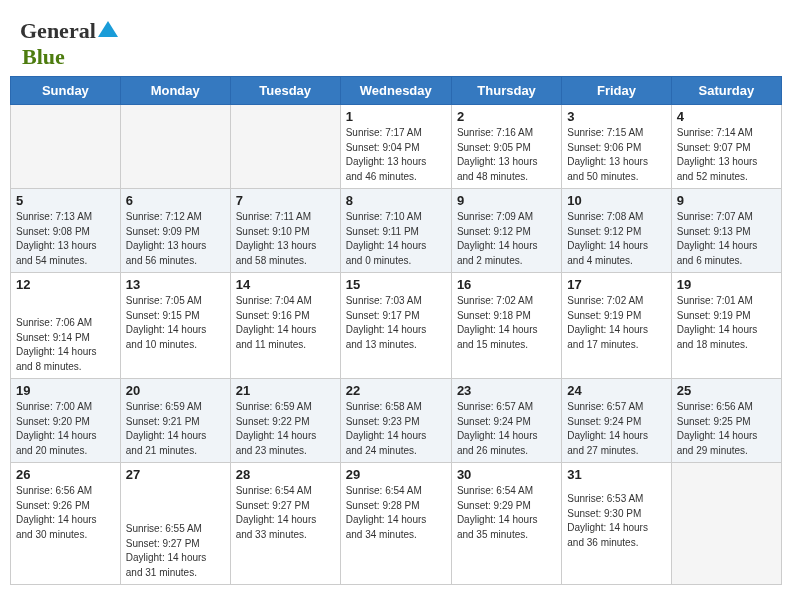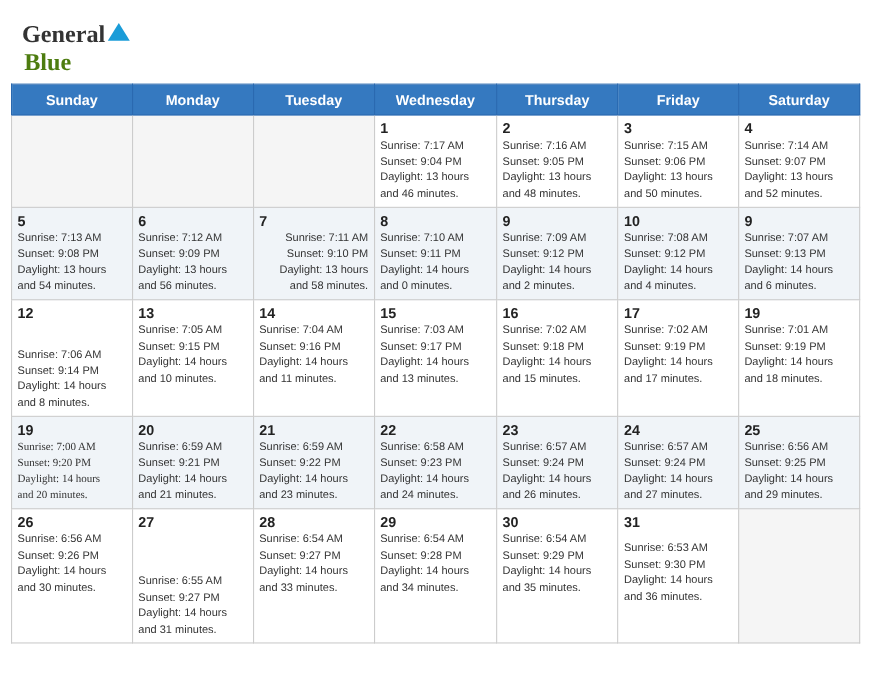--- a/index.html
+++ b/index.html
@@ -171,7 +171,7 @@
         </td>
         <td>
           <div class="day-number">7</div>
-          <div class="day-info" style="white-space: pre-line; text-align: right;">Sunrise: 7:11 AM
+          <div class="day-info" style="white-space: pre-line;">Sunrise: 7:11 AM
 Sunset: 9:10 PM
 Daylight: 13 hours
 and 58 minutes.</div>

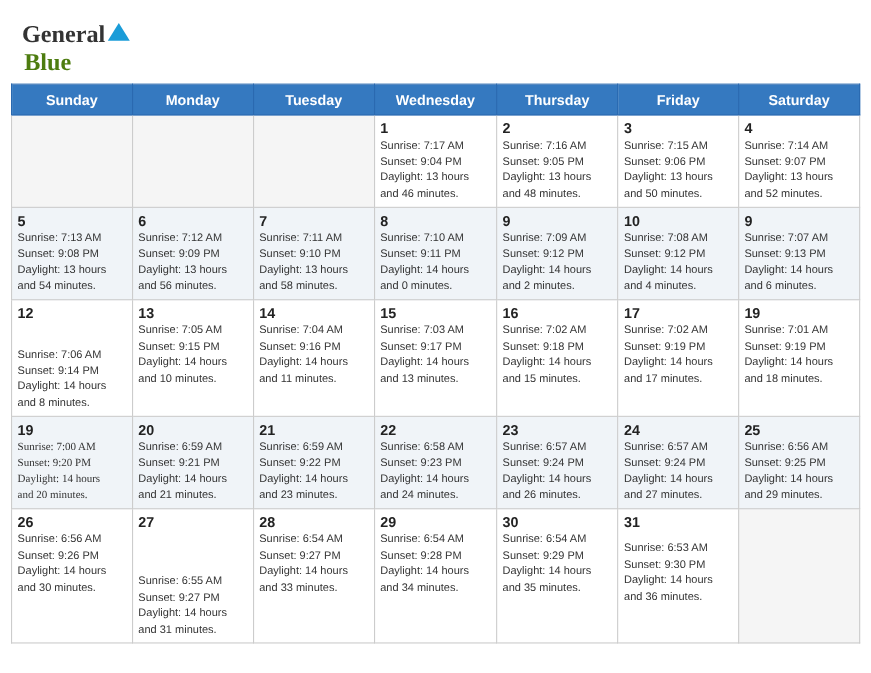--- a/index.html
+++ b/index.html
@@ -259,7 +259,7 @@
       <tr class="row-alt">
         <td>
           <div class="day-number">19</div>
-          <div class="day-info" style="white-space: pre-line; font-family: Liberation Serif, serif;">Sunrise: 7:00 AM
+          <div class="day-info" style="white-space: pre-line;">Sunrise: 7:00 AM
 Sunset: 9:20 PM
 Daylight: 14 hours
 and 20 minutes.</div>

